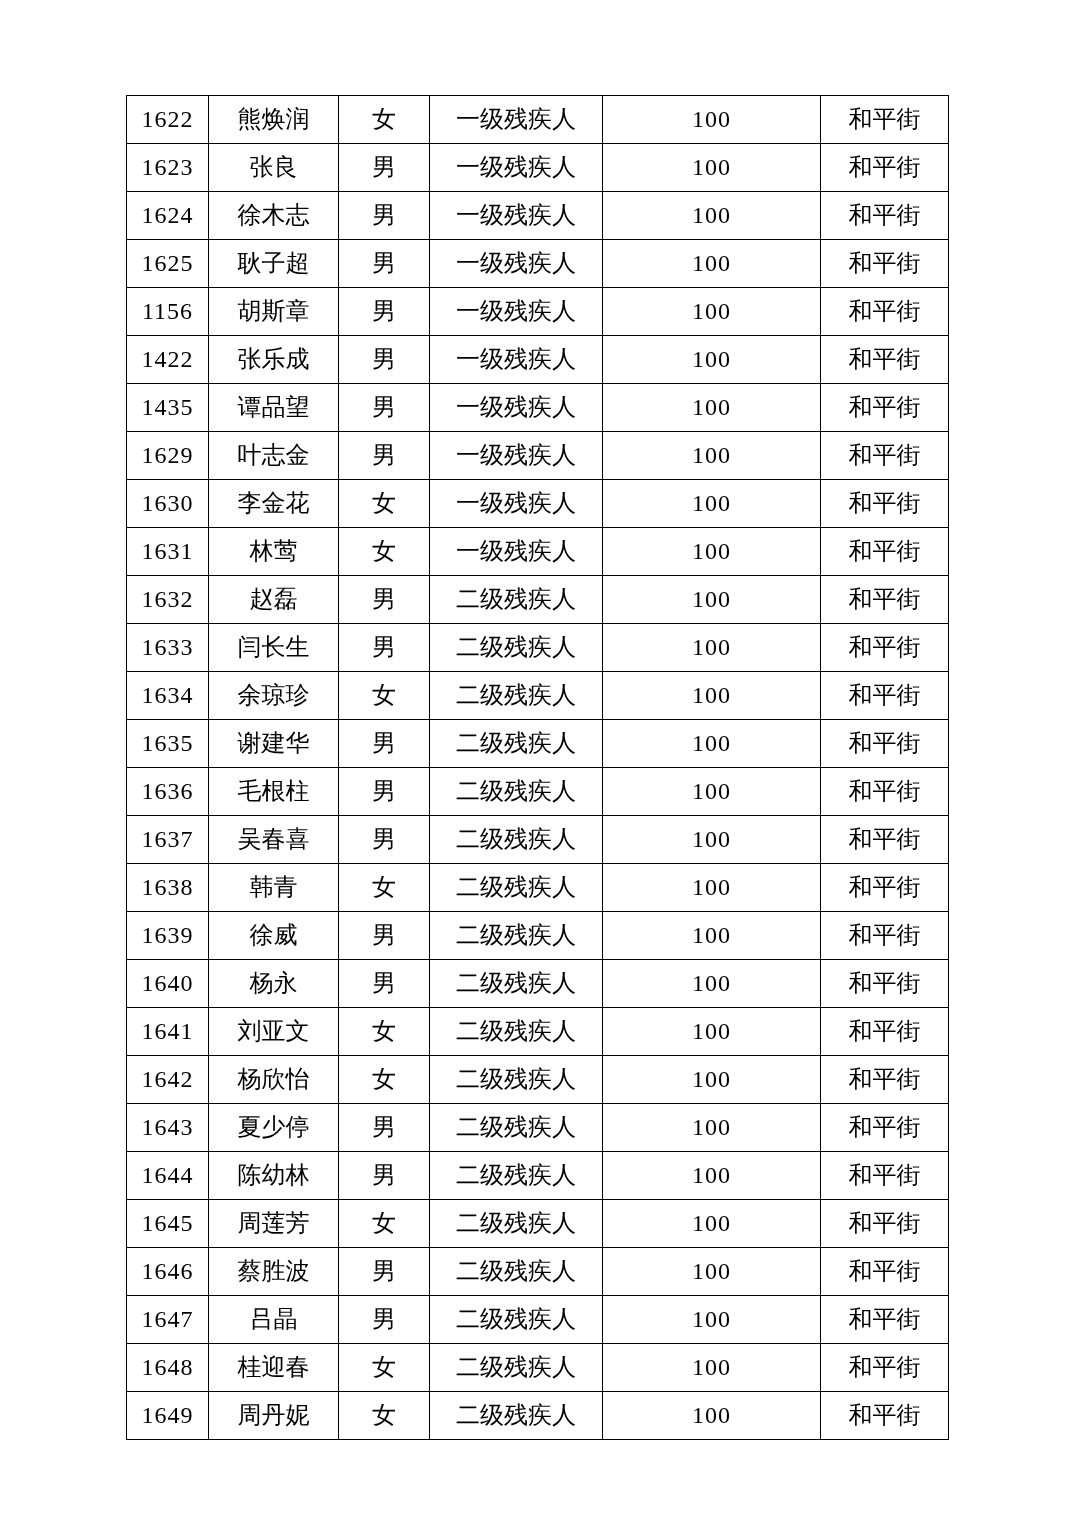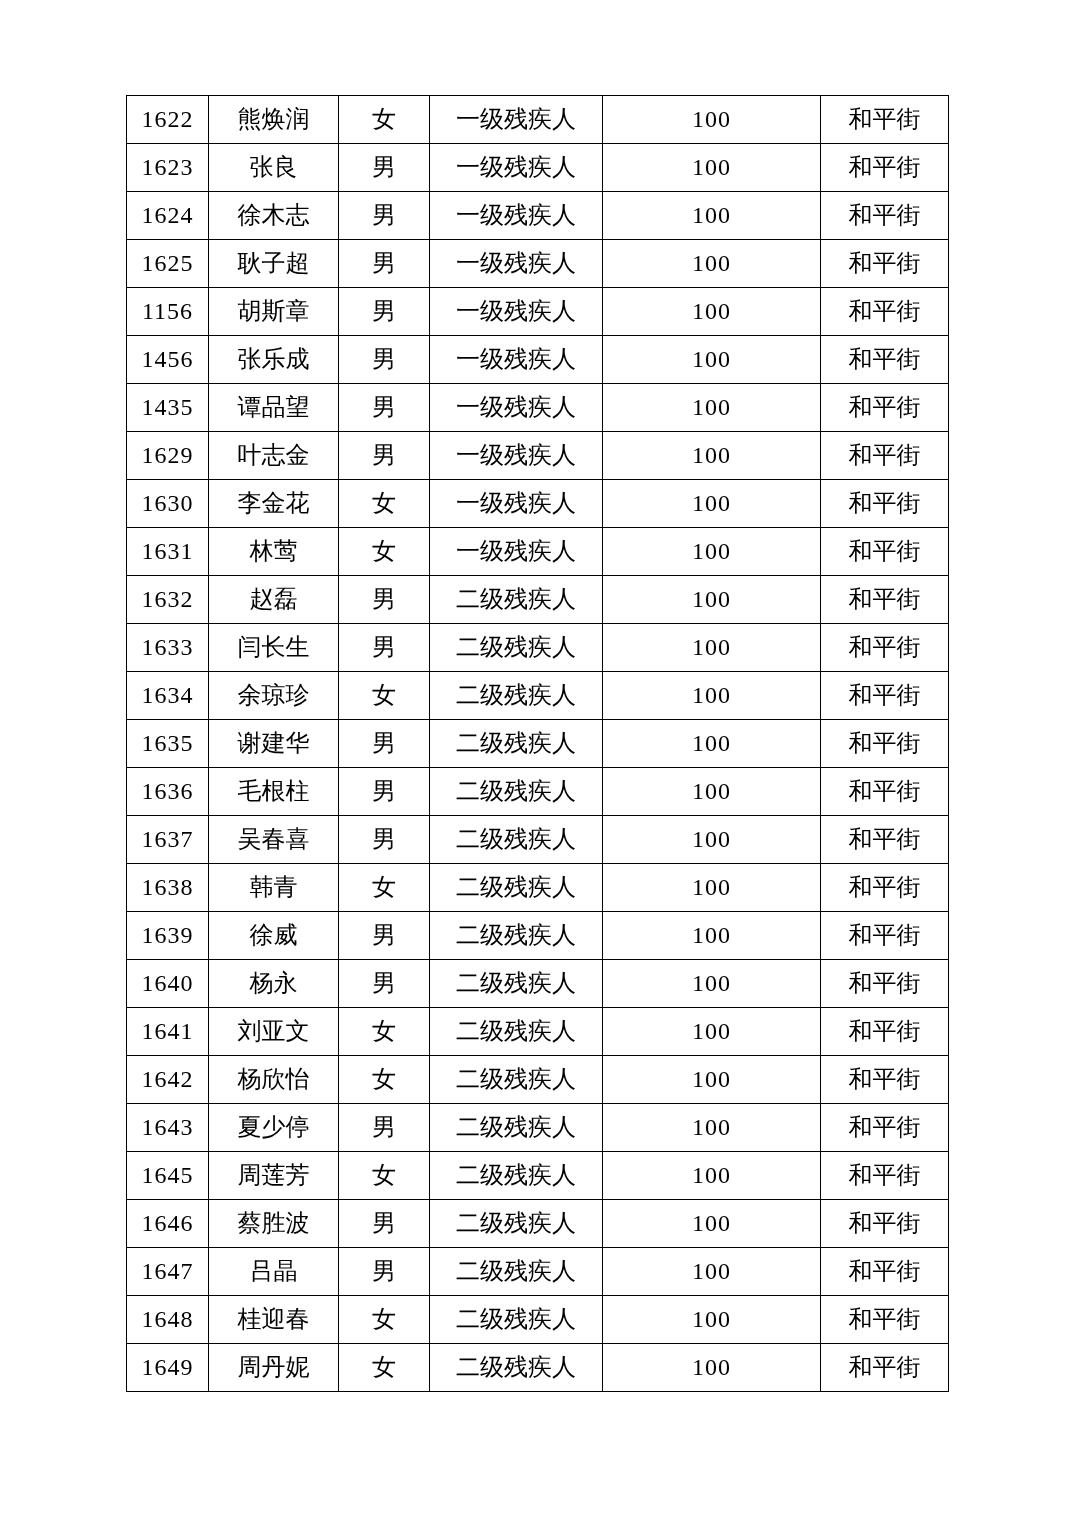--- a/index.html
+++ b/index.html
@@ -116,7 +116,7 @@
             <td class="area">和平街</td>
           </tr>
           <tr>
-            <td class="id">1456</td>
+            <td class="id">1422</td>
             <td class="name">张乐成</td>
             <td class="sex">男</td>
             <td class="cat">一级残疾人</td>

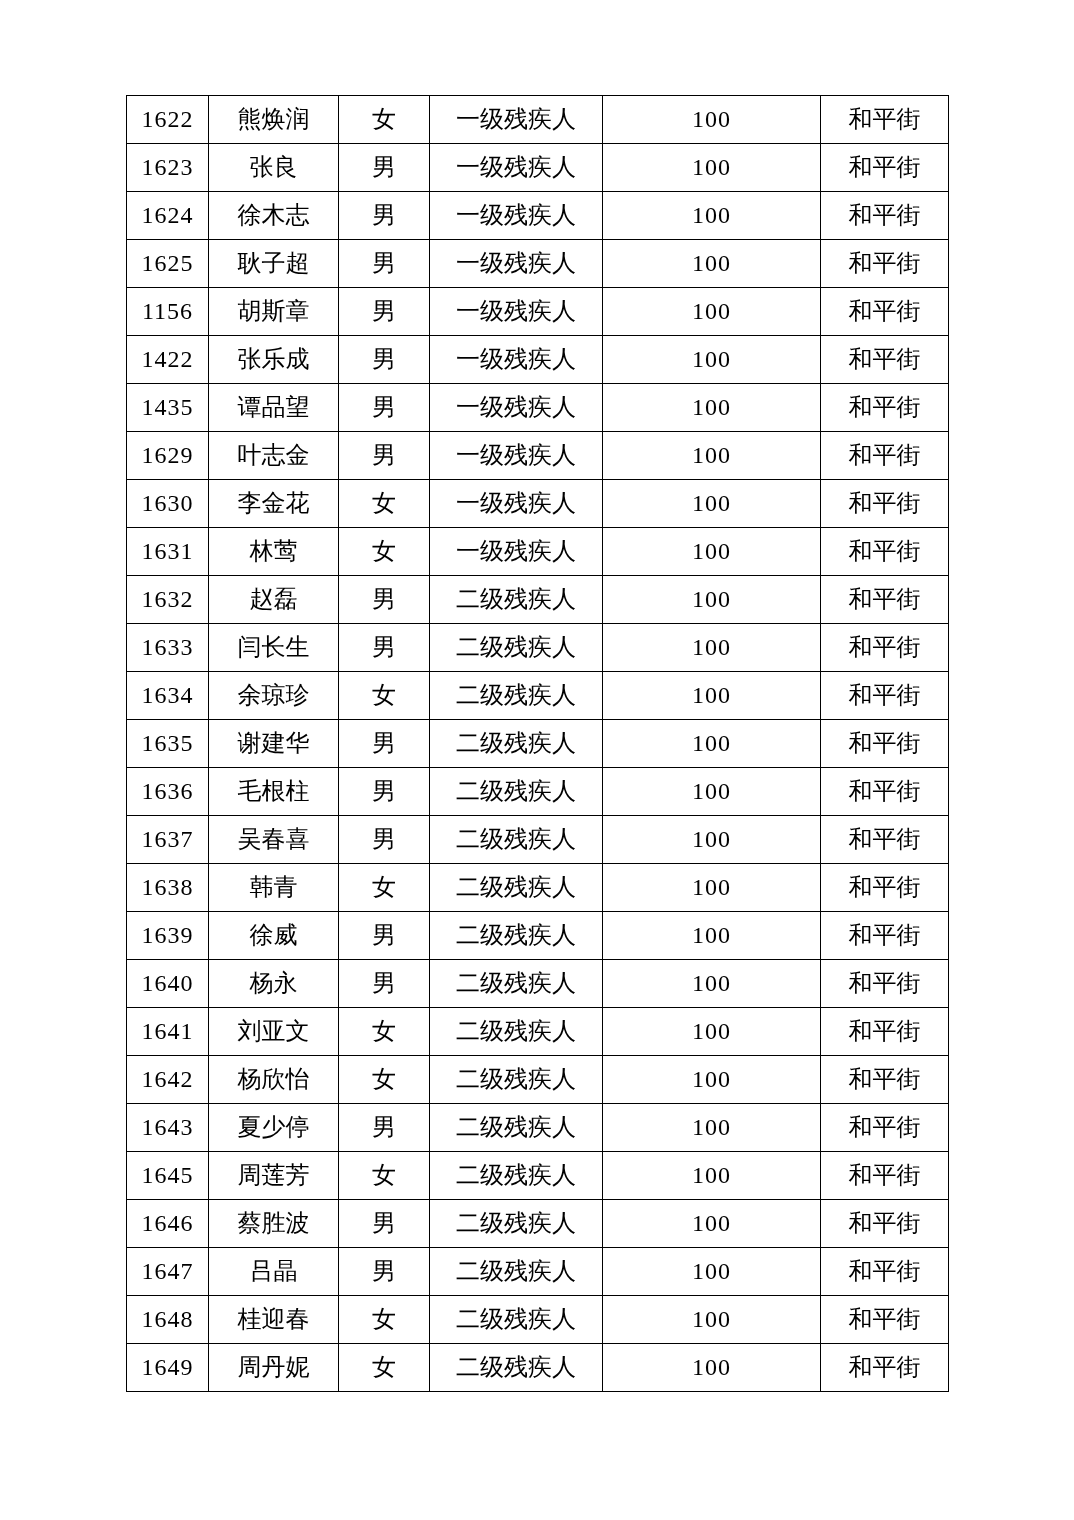--- a/index.html
+++ b/index.html
@@ -252,6 +252,14 @@
             <td class="area">和平街</td>
           </tr>
           <tr>
+            <td class="id">1644</td>
+            <td class="name">陈幼林</td>
+            <td class="sex">男</td>
+            <td class="cat">二级残疾人</td>
+            <td class="amt">100</td>
+            <td class="area">和平街</td>
+          </tr>
+          <tr>
             <td class="id">1645</td>
             <td class="name">周莲芳</td>
             <td class="sex">女</td>

